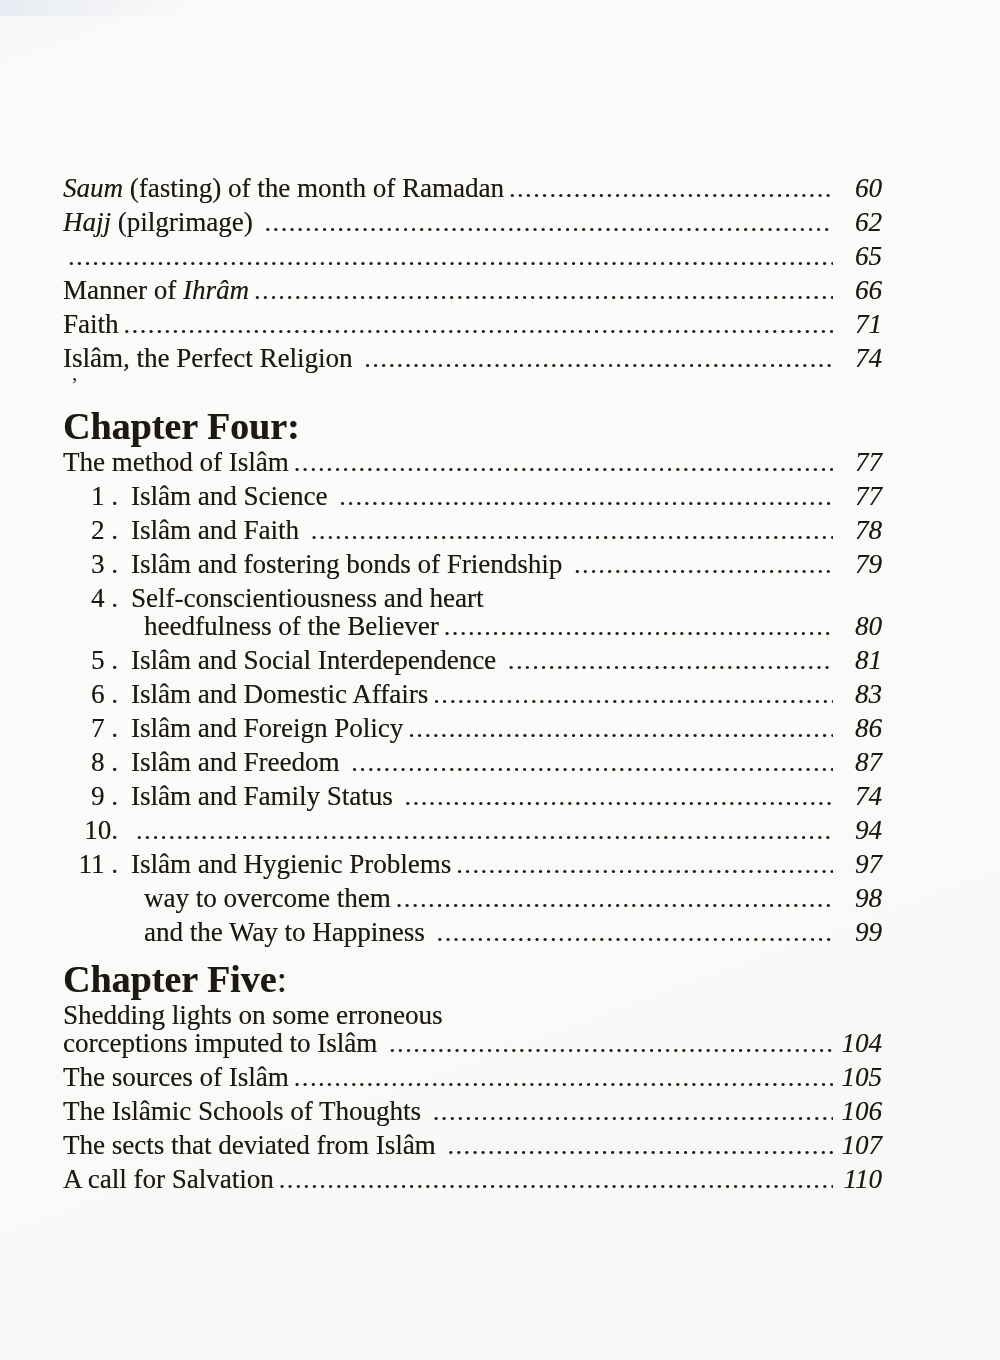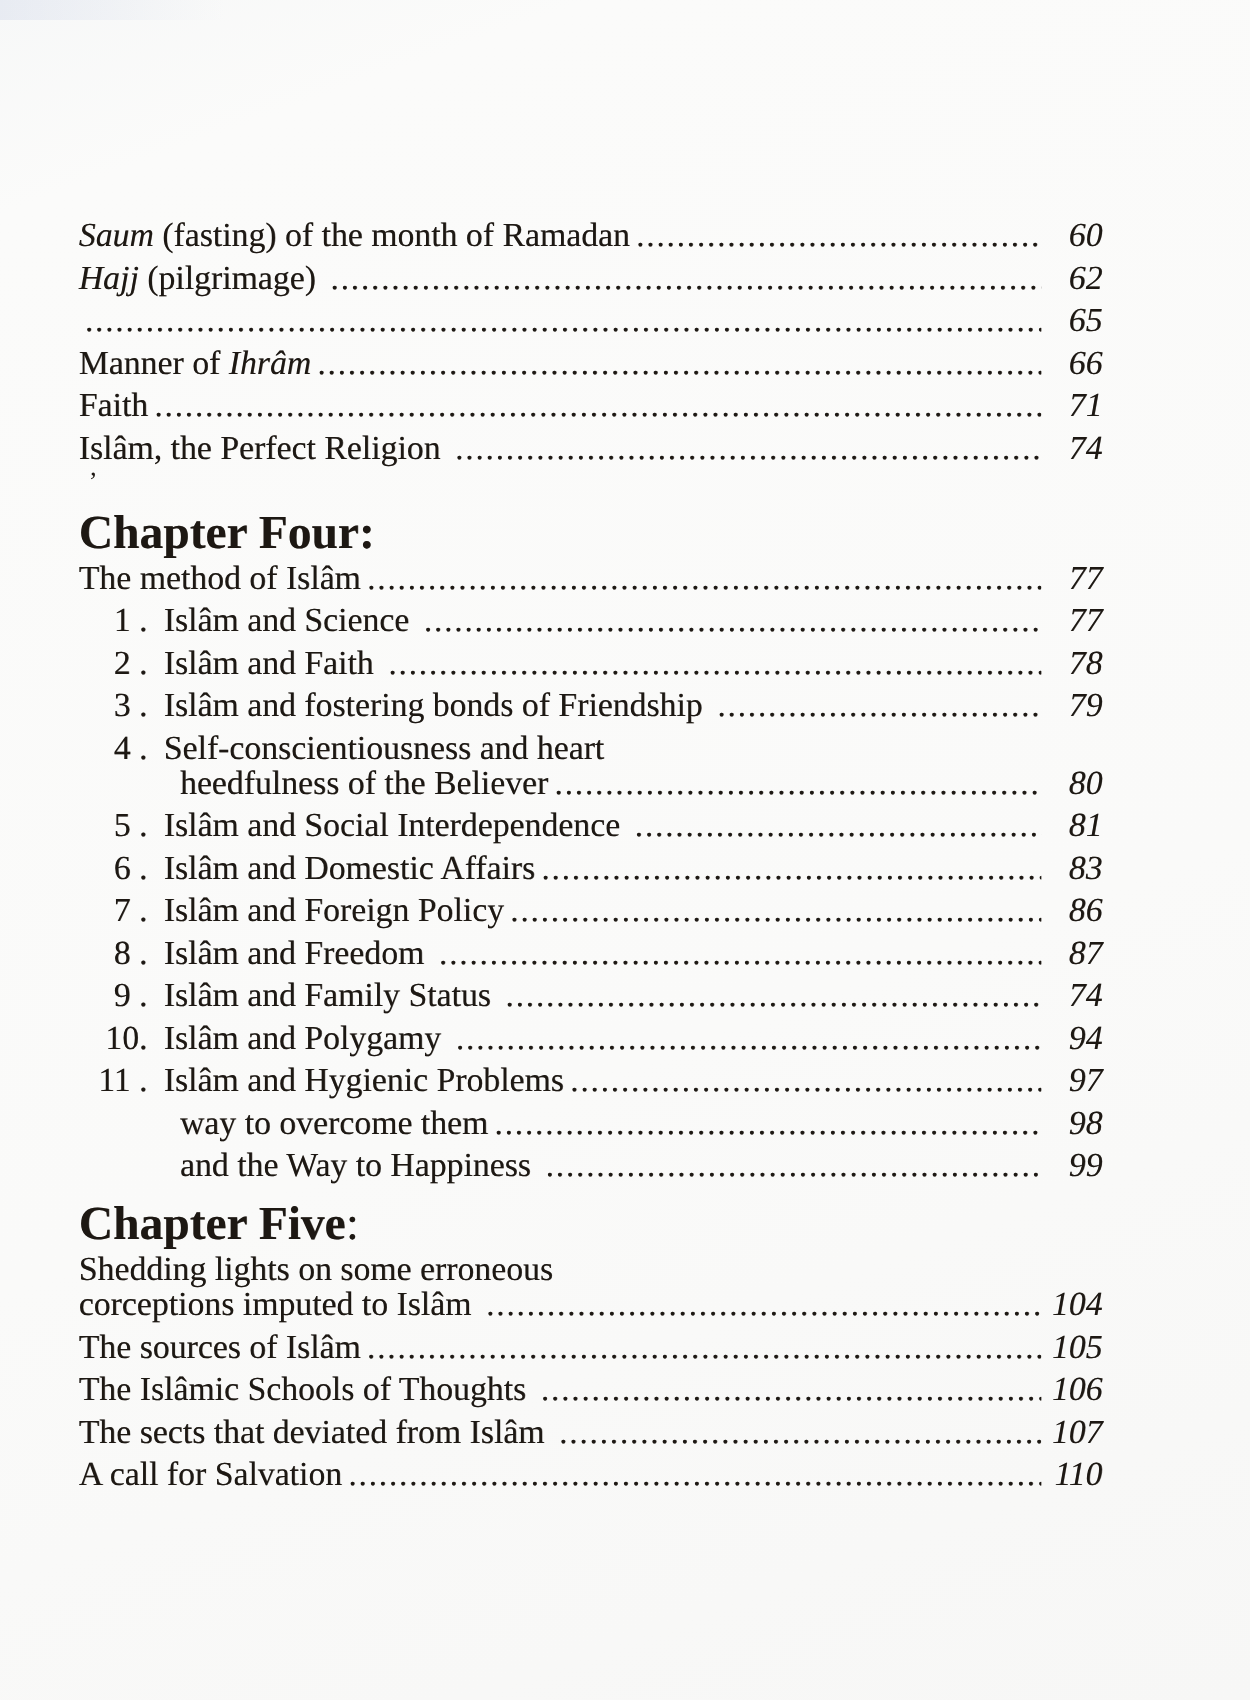--- a/index.html
+++ b/index.html
@@ -171,7 +171,6 @@
       <div class="row entry">
         <div class="line">
           <span class="num">10.</span>
-          <span class="txt"><span class="seg">Islâm and Polygamy </span></span>
           <span class="leader">..........................................................................................................................................................................</span>
           <span class="pg">94</span>
         </div>

